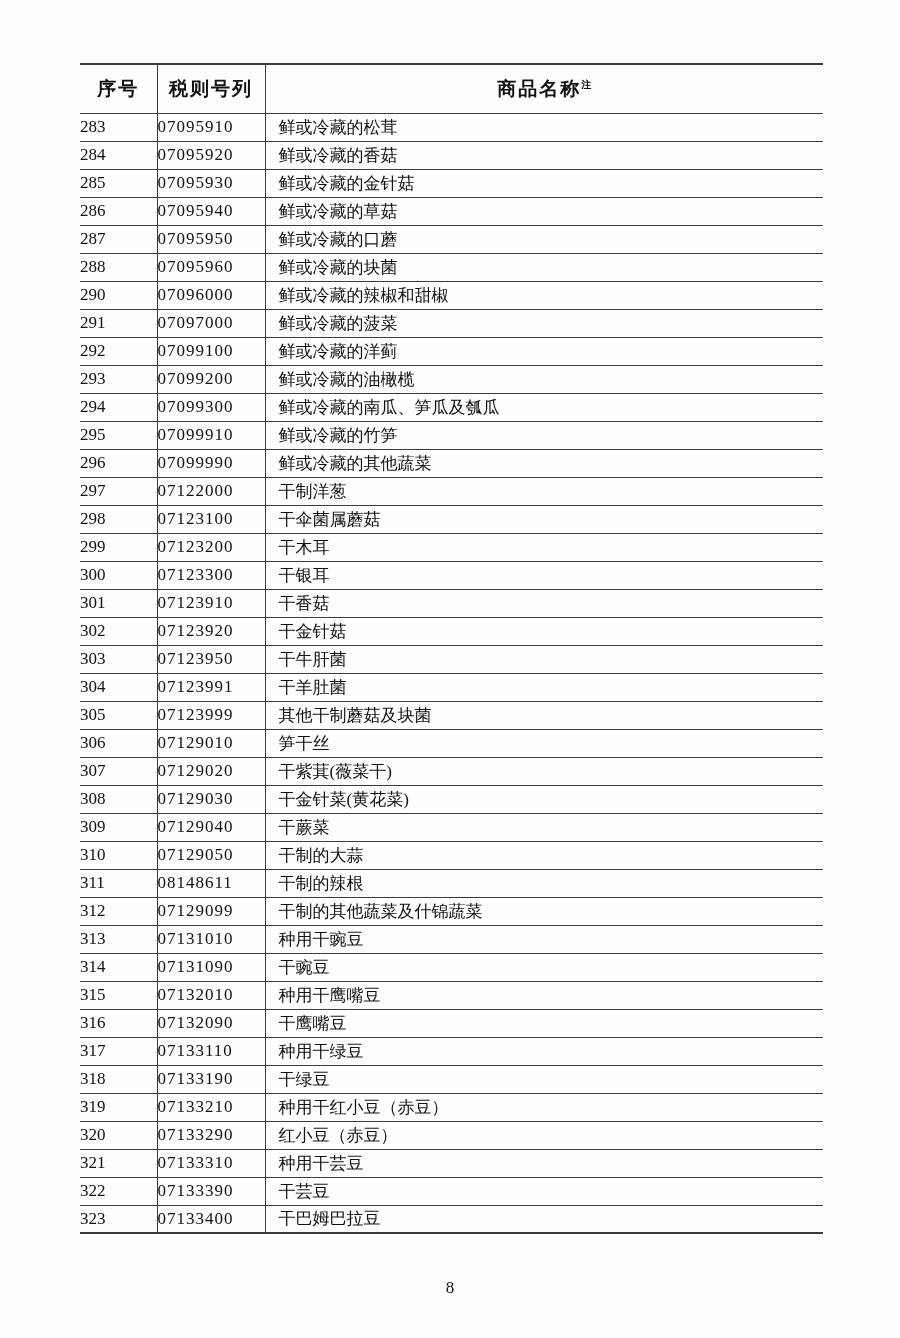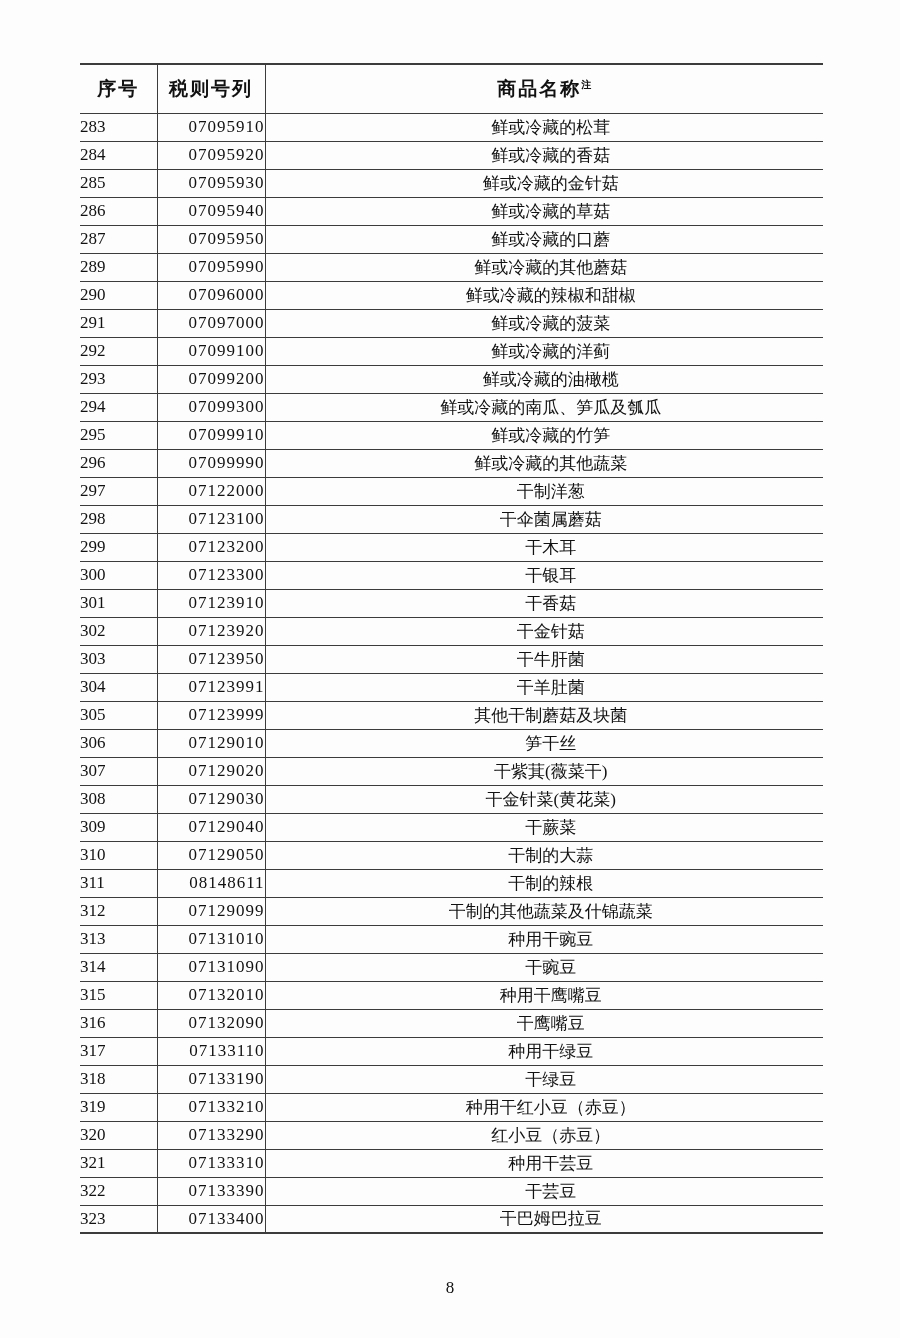--- a/index.html
+++ b/index.html
@@ -38,7 +38,7 @@
   table.tariff th { height: 49px; font-size: 19px; font-weight: bold; text-align: center; letter-spacing: 2px; }
   table.tariff td { height: 28px; font-size: 17px; }
   .cell-seq  { text-align: left; border-right: 1px solid #3c3c3c; }
-  .cell-code { text-align: right; border-right: 1px solid #3c3c3c; letter-spacing: 1px; }
+  .cell-code { text-align: left; border-right: 1px solid #3c3c3c; letter-spacing: 1px; }
   .cell-name { text-align: center; padding-left: 13px; }
   th.cell-name { padding-left: 0; text-align: center; }
   sup.note {

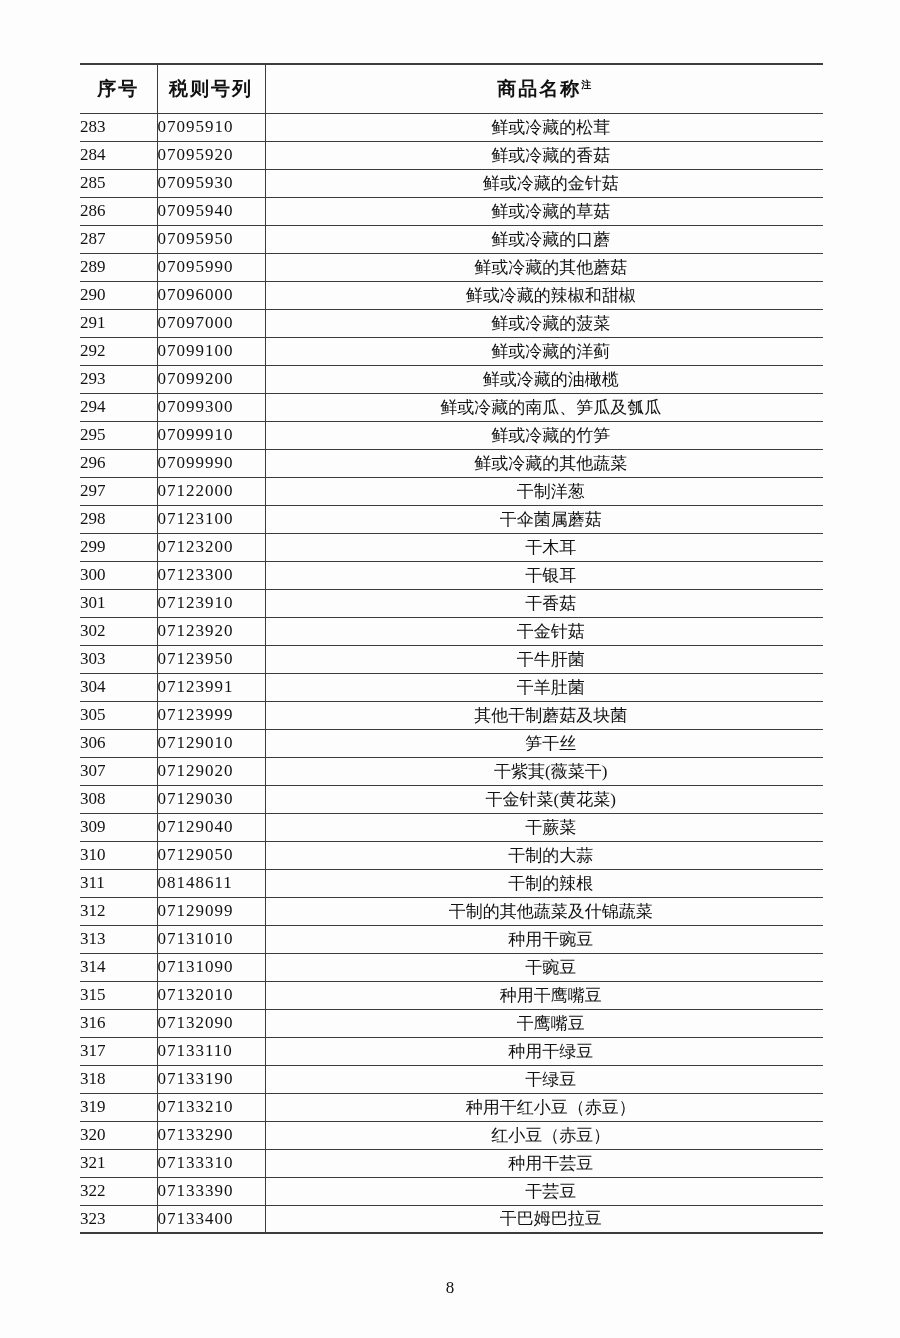--- a/index.html
+++ b/index.html
@@ -39,7 +39,7 @@
   table.tariff td { height: 28px; font-size: 17px; }
   .cell-seq  { text-align: left; border-right: 1px solid #3c3c3c; }
   .cell-code { text-align: left; border-right: 1px solid #3c3c3c; letter-spacing: 1px; }
-  .cell-name { text-align: center; padding-left: 13px; }
+  .cell-name { text-align: left; padding-left: 13px; }
   th.cell-name { padding-left: 0; text-align: center; }
   sup.note {
     font-size: 10px;

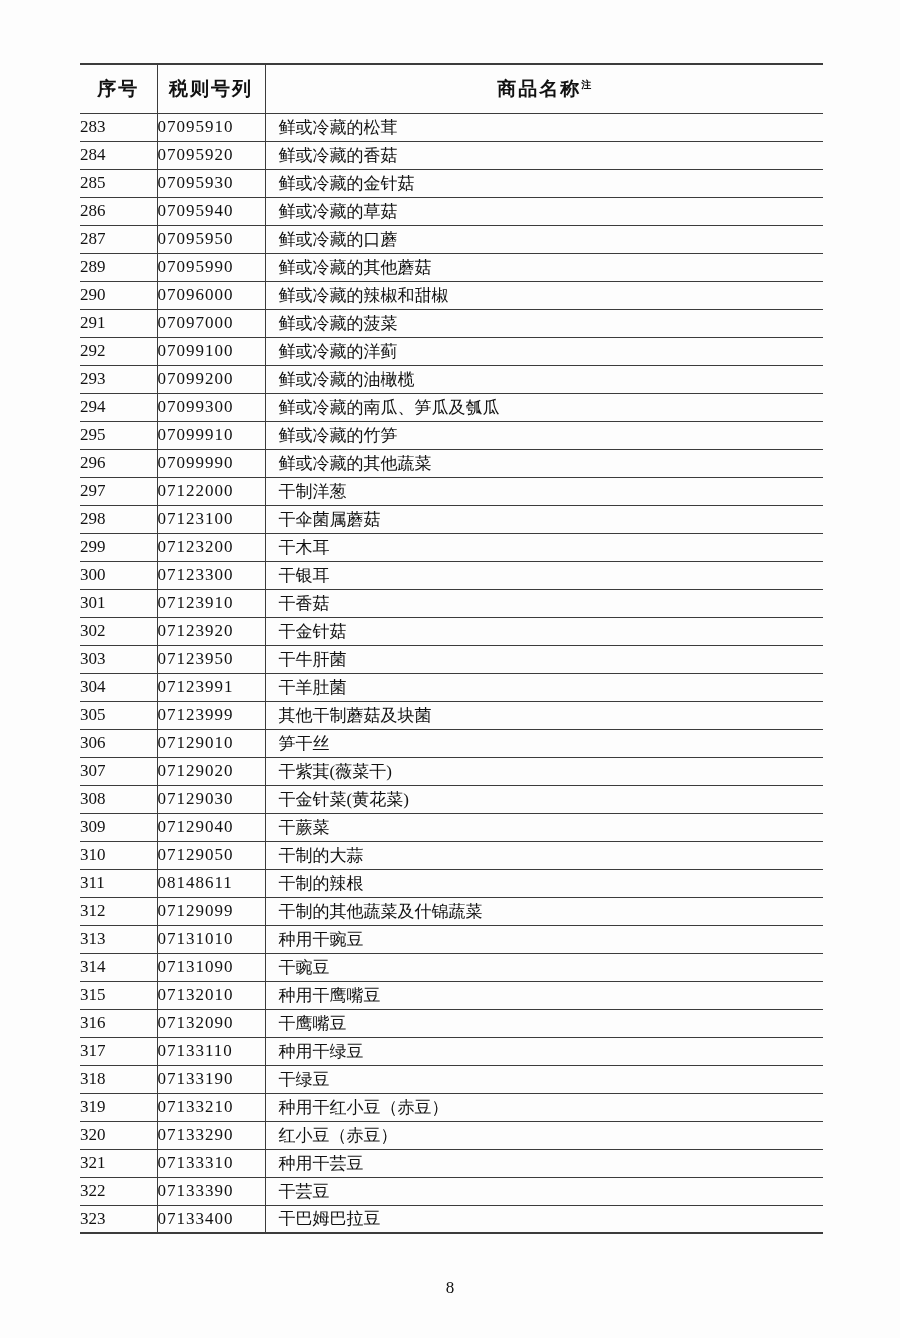--- a/index.html
+++ b/index.html
@@ -103,6 +103,11 @@
     <td class="cell-name">鲜或冷藏的口蘑</td>
   </tr>
         <tr>
+    <td class="cell-seq">288</td>
+    <td class="cell-code">07095960</td>
+    <td class="cell-name">鲜或冷藏的块菌</td>
+  </tr>
+        <tr>
     <td class="cell-seq">289</td>
     <td class="cell-code">07095990</td>
     <td class="cell-name">鲜或冷藏的其他蘑菇</td>

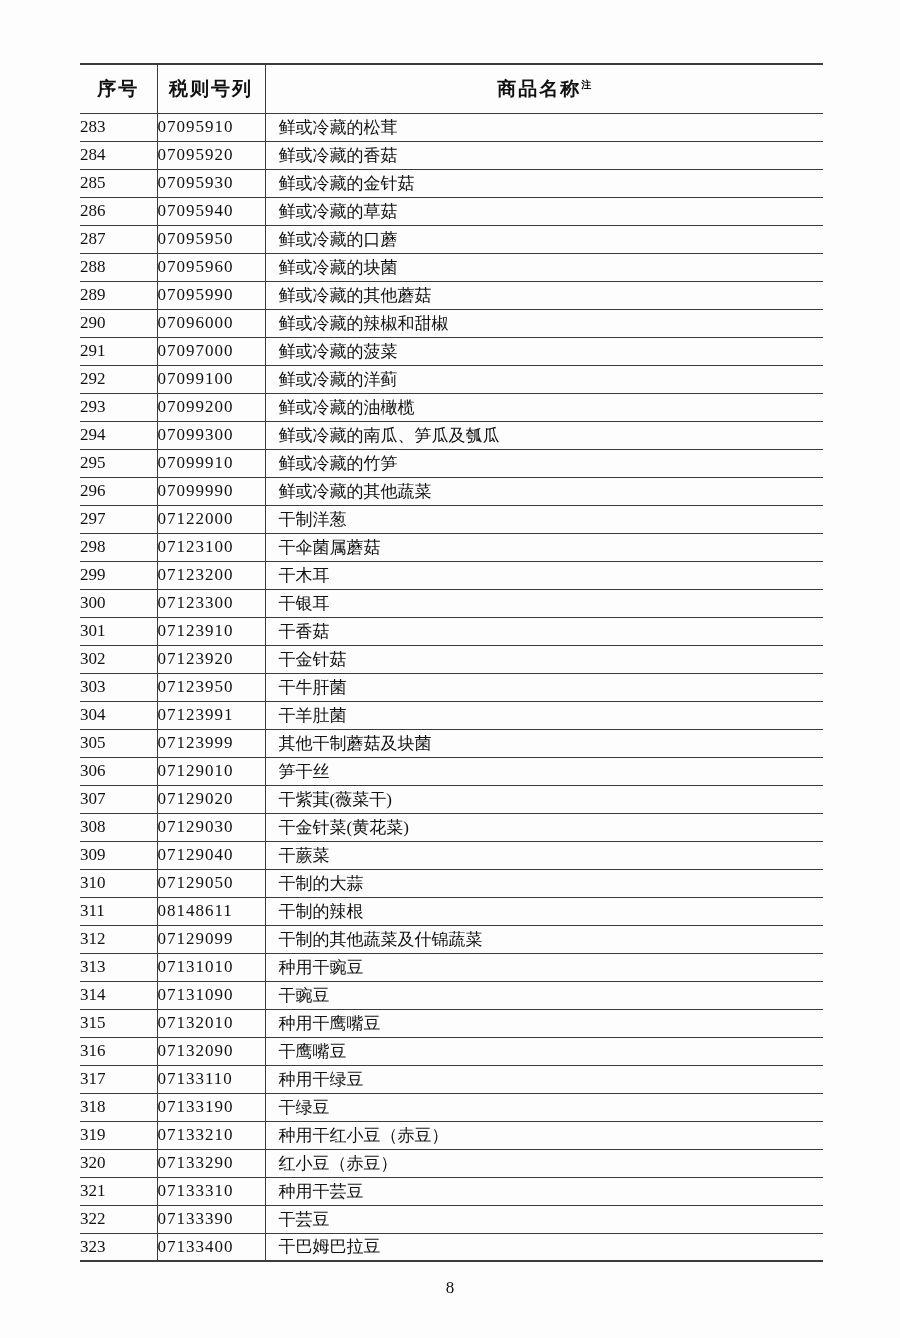--- a/index.html
+++ b/index.html
@@ -108,11 +108,6 @@
     <td class="cell-name">鲜或冷藏的块菌</td>
   </tr>
         <tr>
-    <td class="cell-seq">289</td>
-    <td class="cell-code">07095990</td>
-    <td class="cell-name">鲜或冷藏的其他蘑菇</td>
-  </tr>
-        <tr>
     <td class="cell-seq">290</td>
     <td class="cell-code">07096000</td>
     <td class="cell-name">鲜或冷藏的辣椒和甜椒</td>

